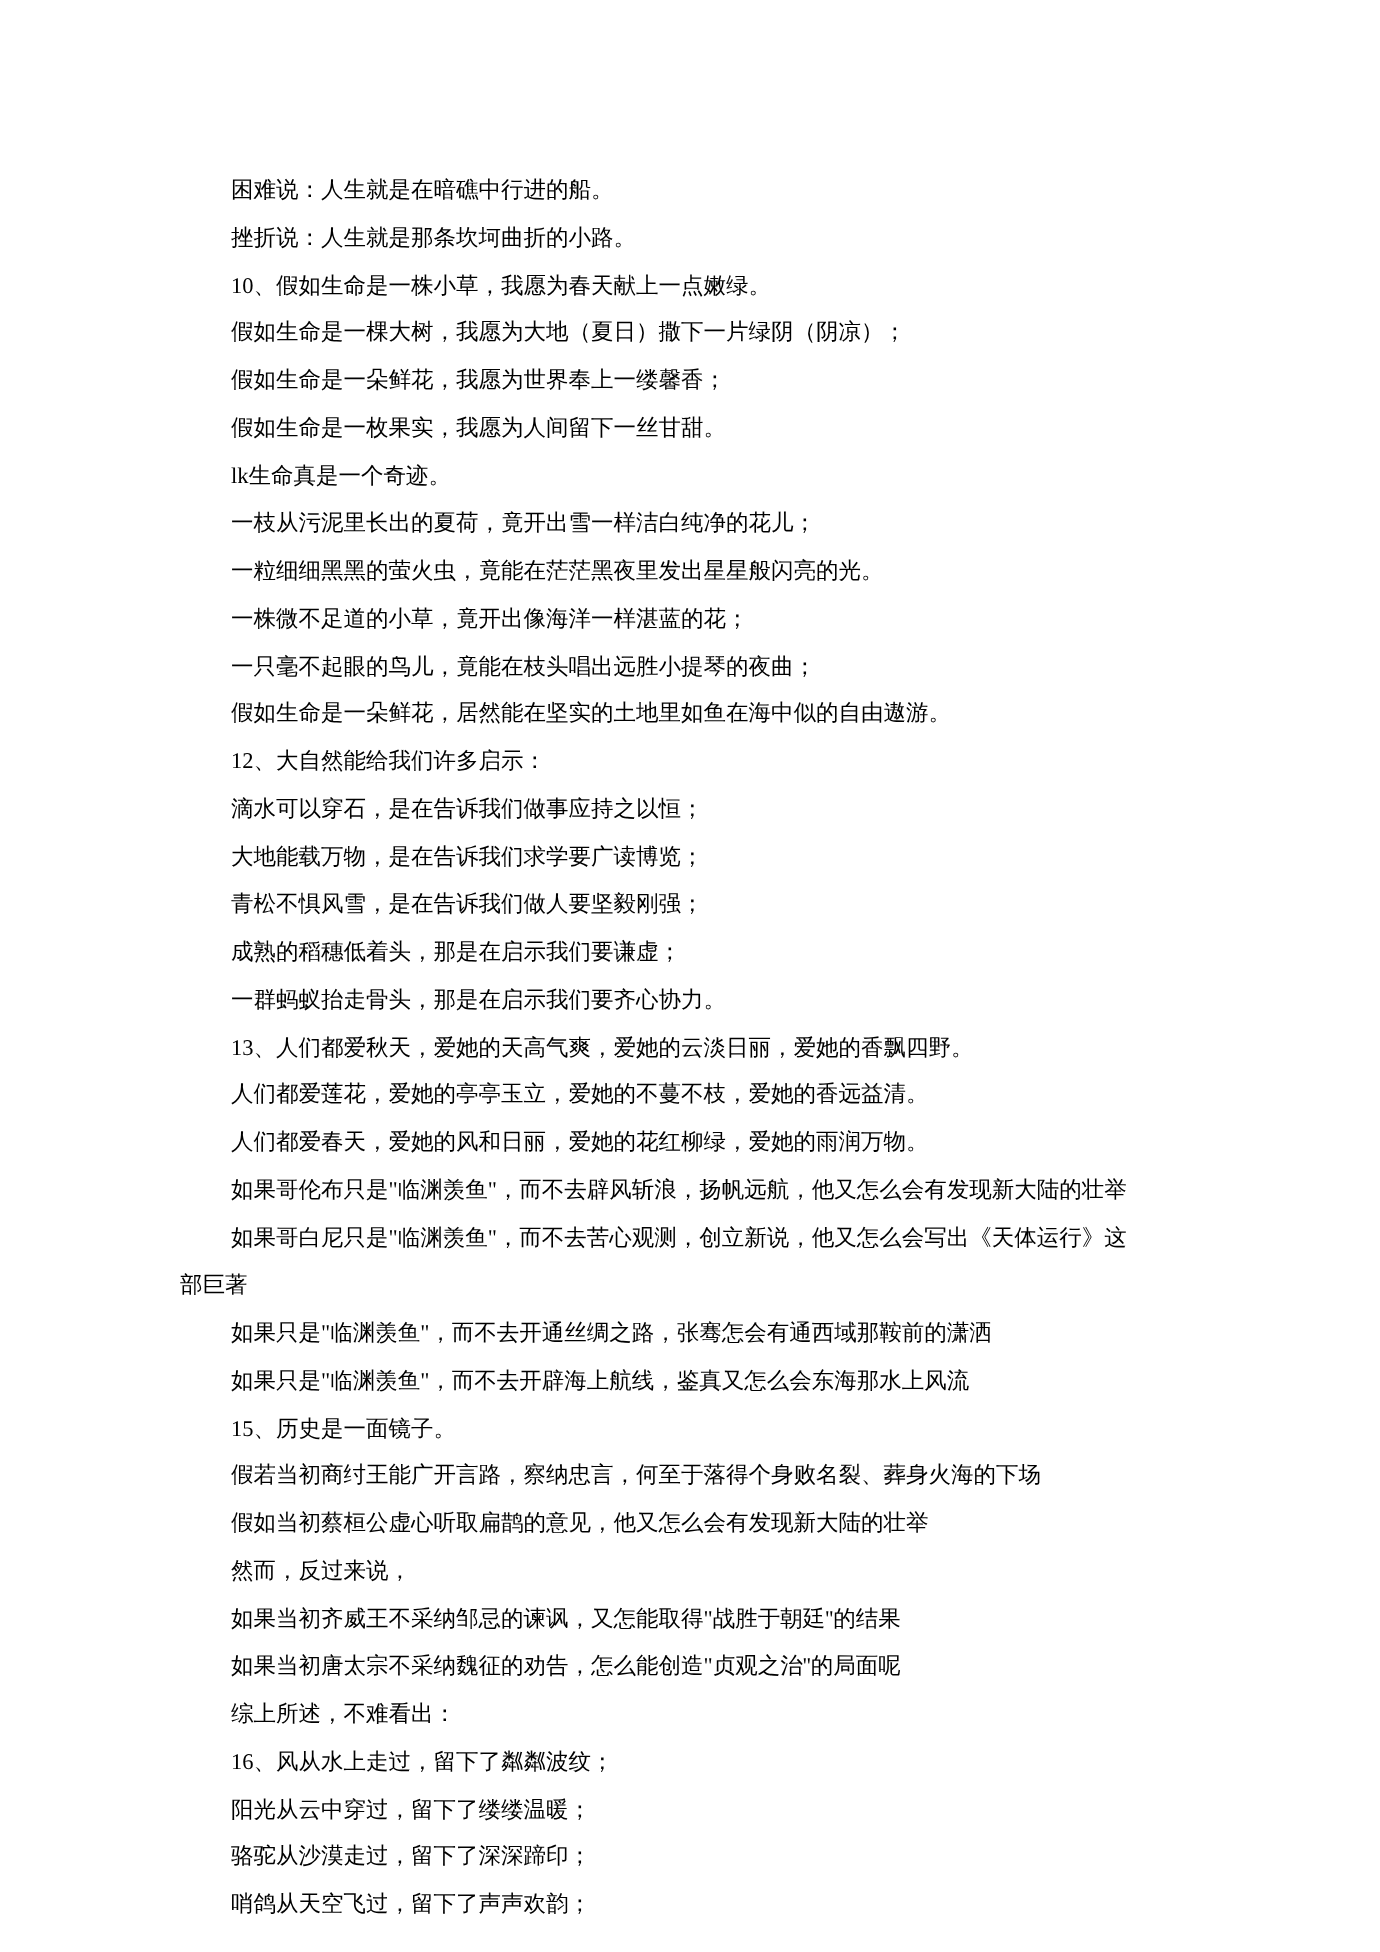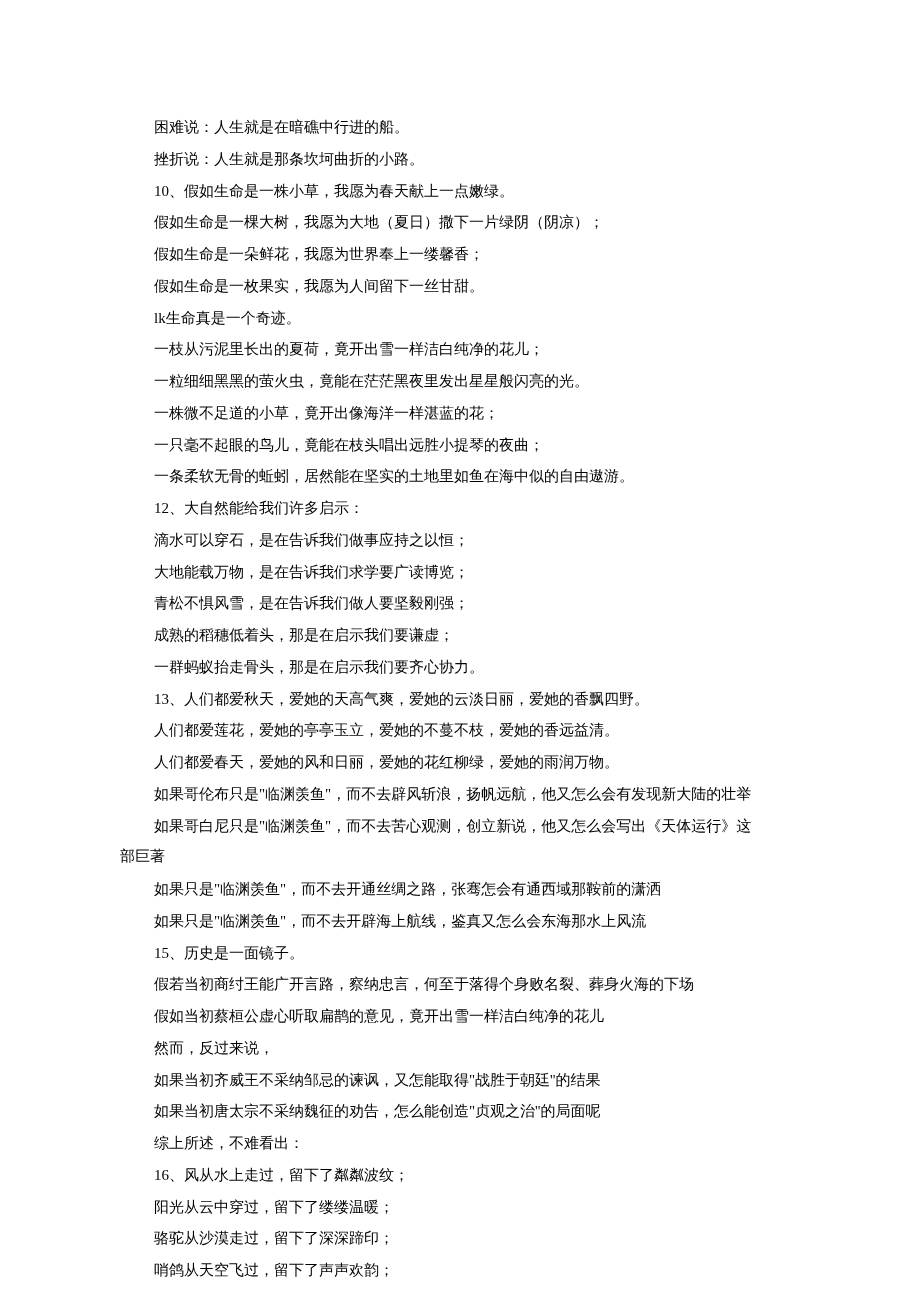--- a/index.html
+++ b/index.html
@@ -40,7 +40,7 @@
   <p class="para">一粒细细黑黑的萤火虫，竟能在茫茫黑夜里发出星星般闪亮的光。</p>
   <p class="para">一株微不足道的小草，竟开出像海洋一样湛蓝的花；</p>
   <p class="para">一只毫不起眼的鸟儿，竟能在枝头唱出远胜小提琴的夜曲；</p>
-  <p class="para">一条柔软无骨的蚯蚓，居然能在坚实的土地里如鱼在海中似的自由遨游。</p>
+  <p class="para">假如生命是一朵鲜花，居然能在坚实的土地里如鱼在海中似的自由遨游。</p>
   <p class="para">12、大自然能给我们许多启示：</p>
   <p class="para">滴水可以穿石，是在告诉我们做事应持之以恒；</p>
   <p class="para">大地能载万物，是在告诉我们求学要广读博览；</p>

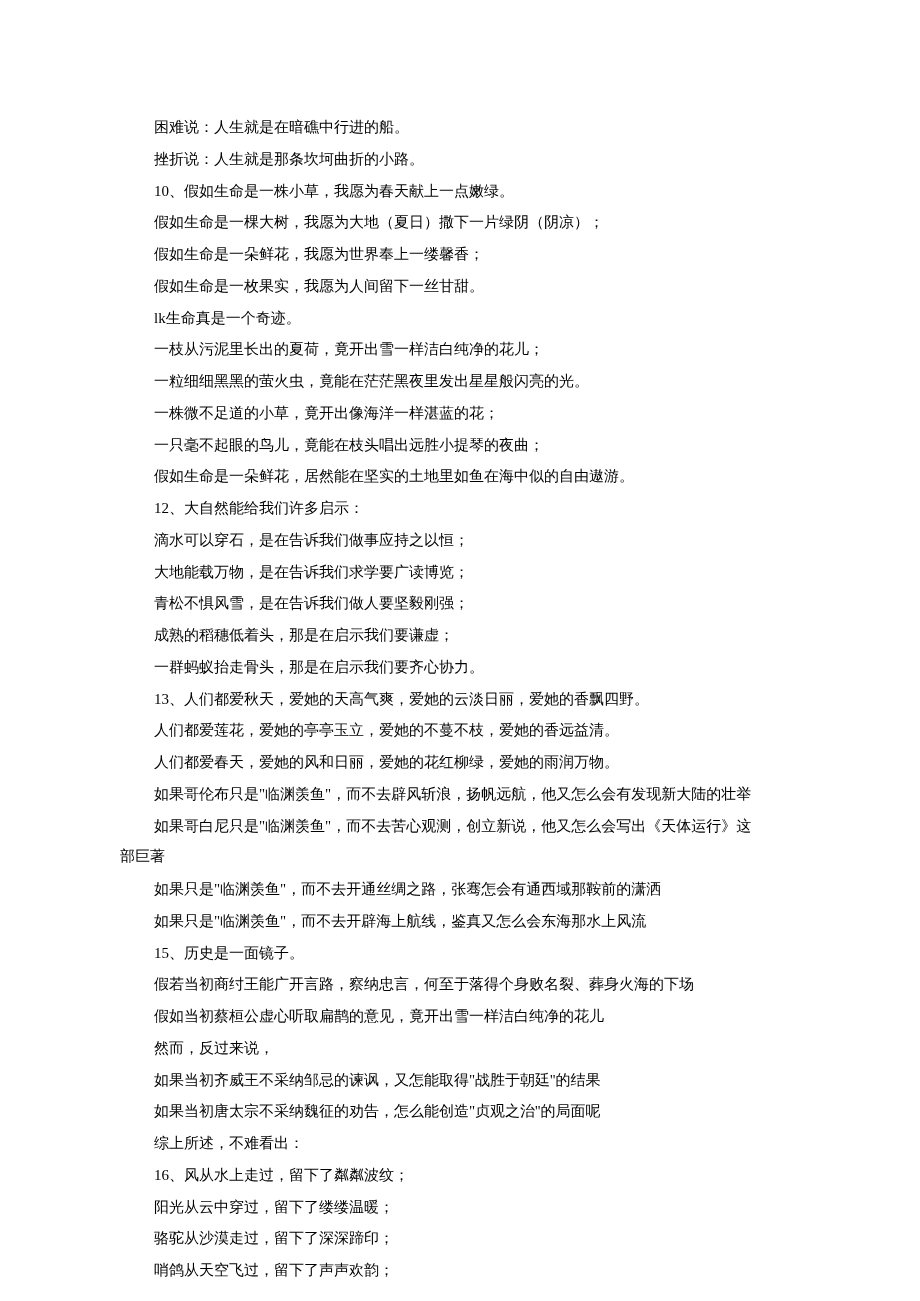--- a/index.html
+++ b/index.html
@@ -22,7 +22,6 @@
   .para-noindent {
     text-indent: 0;
     margin: 0;
-    font-family: Liberation Mono, monospace;
   }
 </style>
 </head>

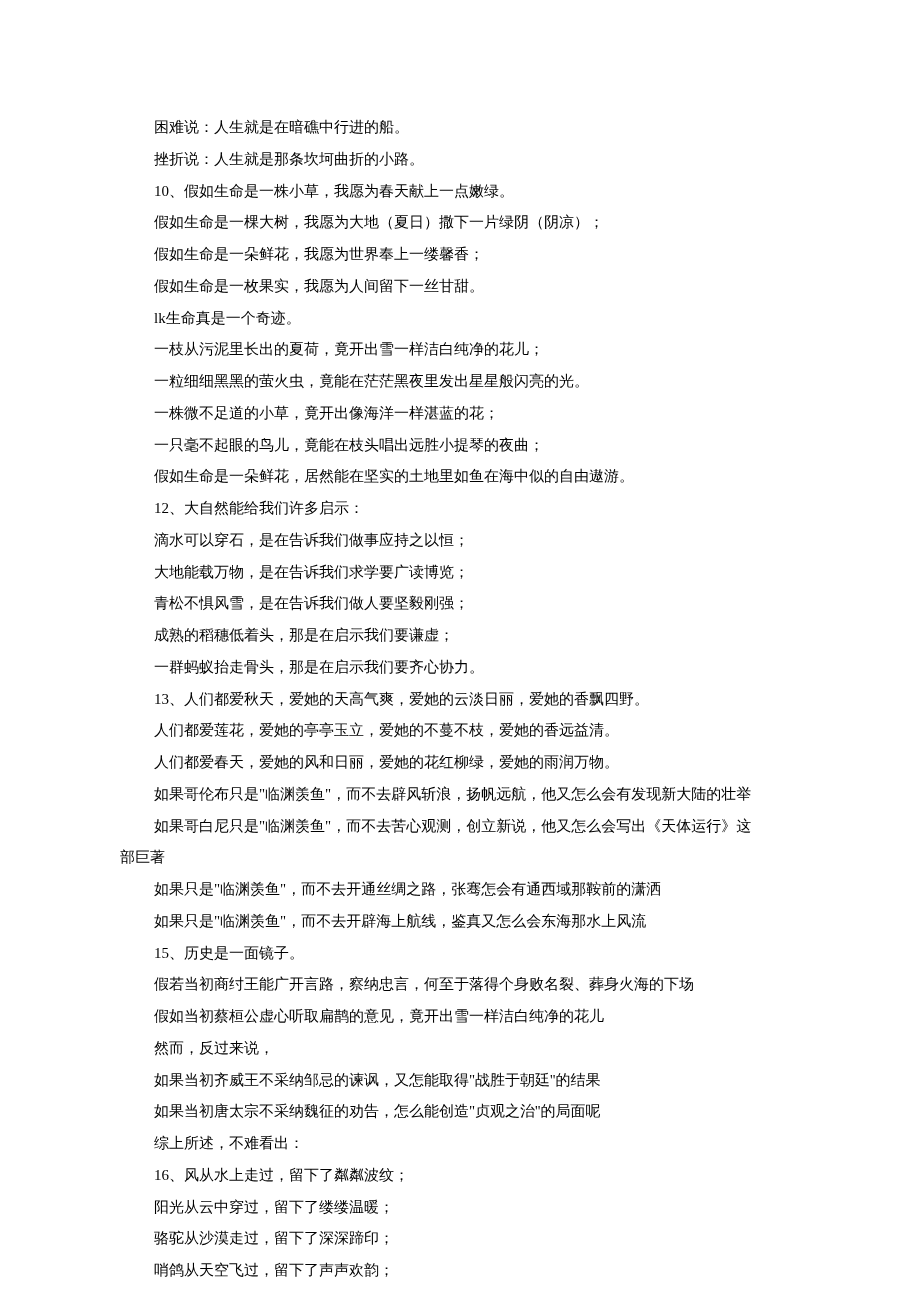--- a/index.html
+++ b/index.html
@@ -56,7 +56,7 @@
   <p class="para">如果只是"临渊羡鱼"，而不去开辟海上航线，鉴真又怎么会东海那水上风流</p>
   <p class="para">15、历史是一面镜子。</p>
   <p class="para">假若当初商纣王能广开言路，察纳忠言，何至于落得个身败名裂、葬身火海的下场</p>
-  <p class="para">假如当初蔡桓公虚心听取扁鹊的意见，竟开出雪一样洁白纯净的花儿</p>
+  <p class="para">假如当初蔡桓公虚心听取扁鹊的意见，他又怎么会有发现新大陆的壮举</p>
   <p class="para">然而，反过来说，</p>
   <p class="para">如果当初齐威王不采纳邹忌的谏讽，又怎能取得"战胜于朝廷''的结果</p>
   <p class="para">如果当初唐太宗不采纳魏征的劝告，怎么能创造"贞观之治''的局面呢</p>

